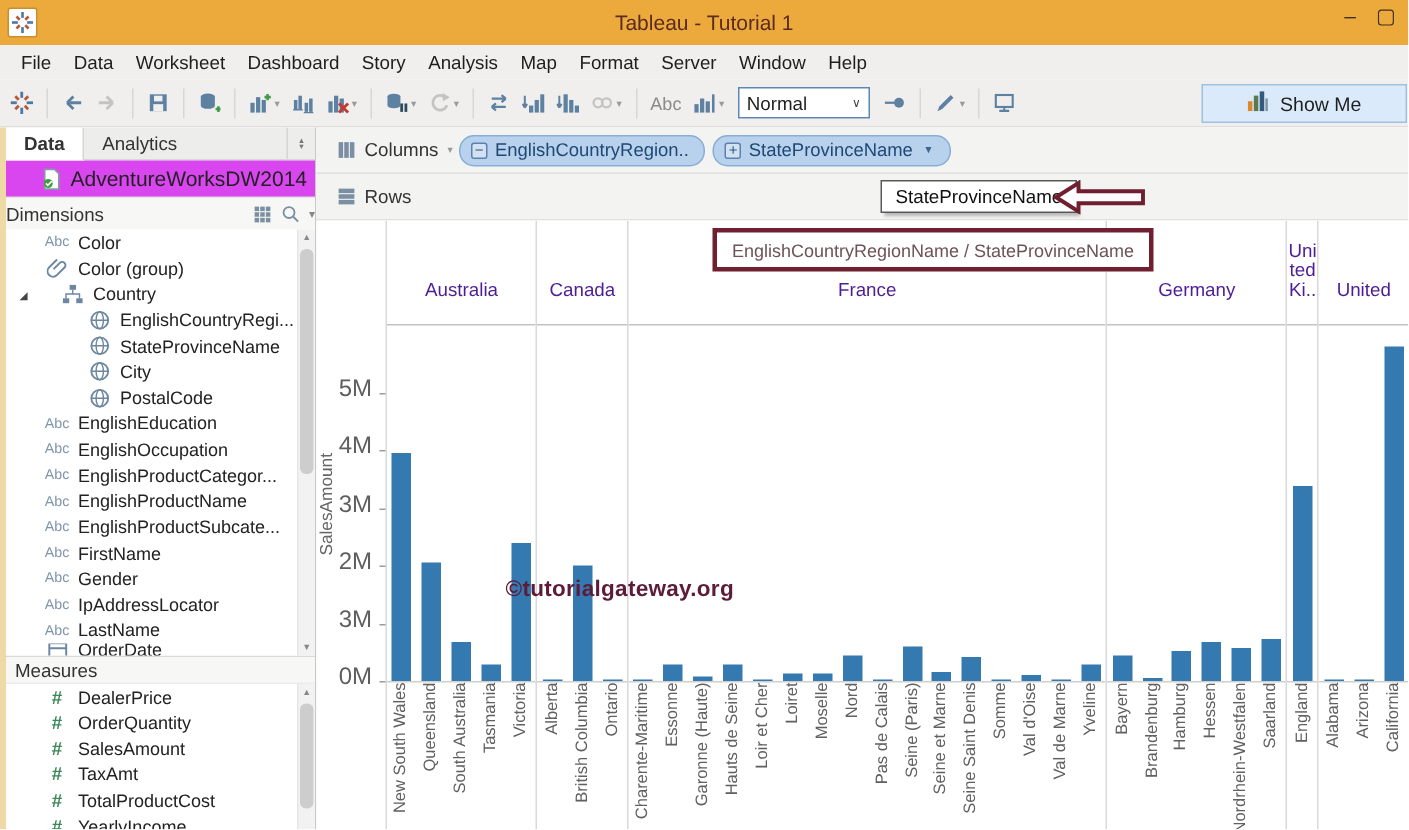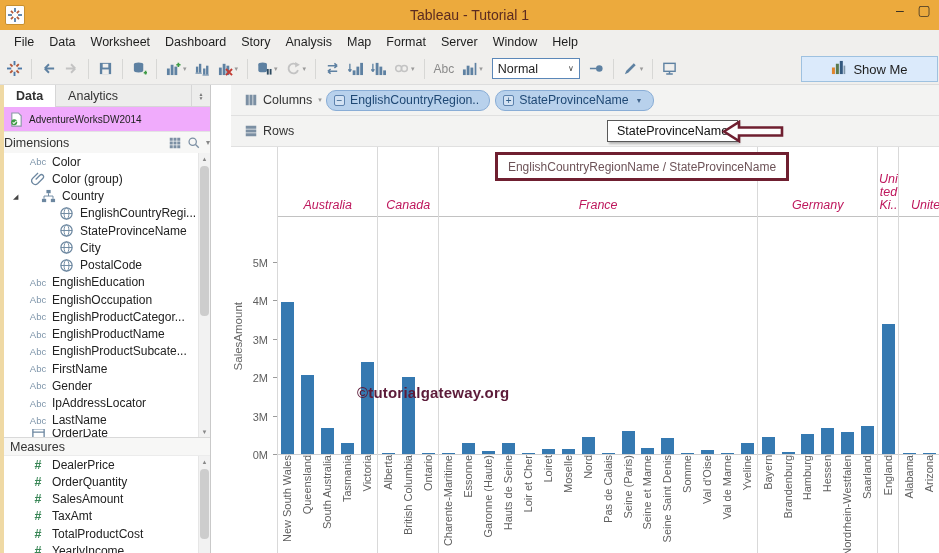--- a/index.html
+++ b/index.html
@@ -73,7 +73,7 @@
           display:flex;align-items:center;justify-content:center;}
   .vthumb{position:absolute;left:1px;width:9px;background:#cdcdcd;border-radius:4px;}
   
-  .content{flex:1;position:relative;background:#fff;margin-left:20px;}
+  .content{flex:1;position:relative;background:#fff;}
   .shelf{position:absolute;left:0;width:728px;height:31px;background:#f3f3f2;
          border-bottom:1px solid #e0e0e0;display:flex;align-items:center;}
   .shelf.cols{top:0;} .shelf.rows{top:31px;}

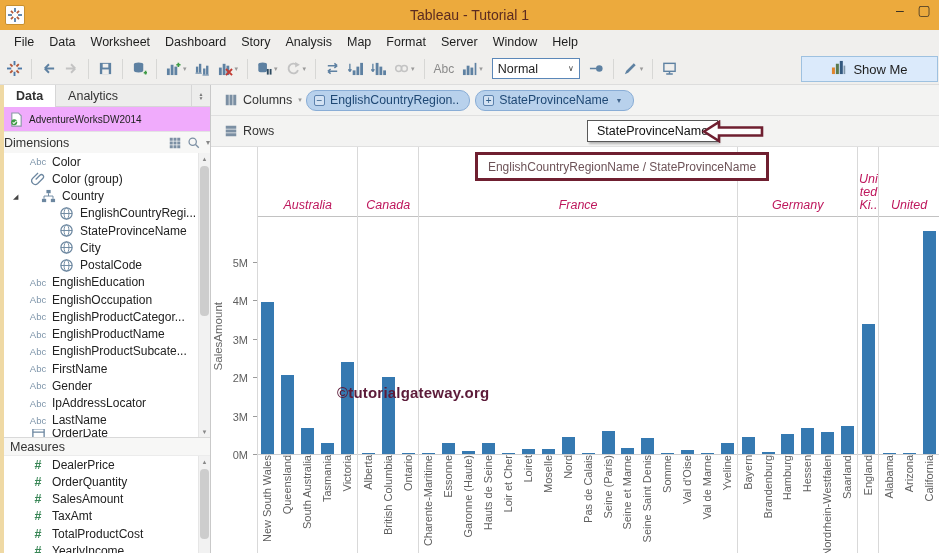--- a/index.html
+++ b/index.html
@@ -49,8 +49,8 @@
   .tab-pin{display:flex;flex-direction:column;align-items:center;justify-content:center;
            width:18px;color:#777;}
   .tab-pin span{font-size:5px;line-height:4px;}
-  .dsrow{height:25px;display:flex;align-items:center;gap:5px;padding-left:4px;
-         border-bottom:1px solid #e3e3e3;font-size:10px;color:#222;background:#f0abfc;}
+  .dsrow{height:25px;display:flex;align-items:center;gap:5px;padding-left:22px;
+         border-bottom:1px solid #e3e3e3;font-size:14px;color:#222;background:#d946ef;}
   .secthead{height:21px;display:flex;align-items:center;padding:0 0;font-size:12.5px;color:#333;
             background:#f7f7f6;}
   .secthead .sh-sp{flex:1;}

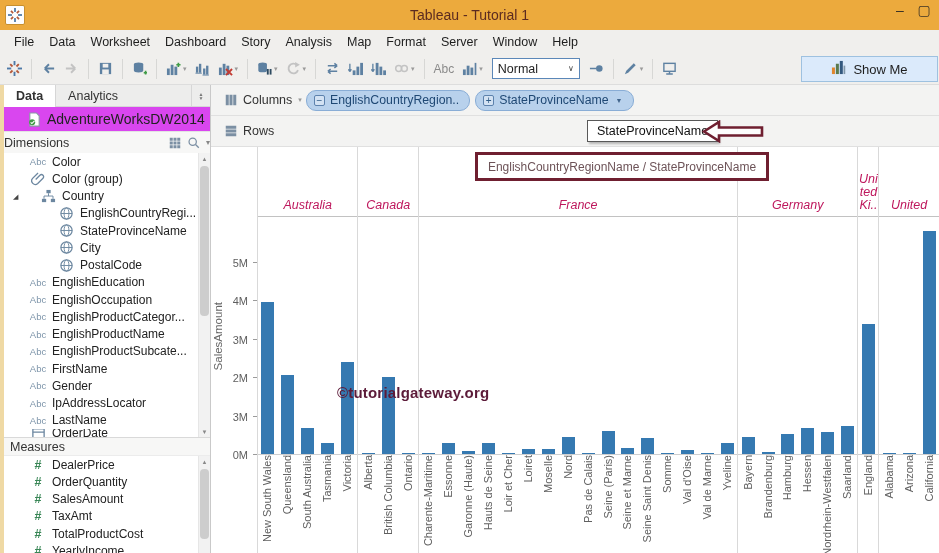--- a/index.html
+++ b/index.html
@@ -109,8 +109,8 @@
   .sections{flex:1;display:flex;}
   .sec{display:flex;flex-direction:column;border-left:1px solid #d9d9d9;flex-basis:0;min-width:0;}
   .sec-h{height:70px;display:flex;align-items:flex-end;justify-content:center;
-         border-bottom:1px solid #c2c2c2;padding-bottom:4px;font-size:12.5px;color:#be185d;
-         overflow:hidden;text-align:center;word-break:break-all;line-height:13px;font-style:italic;}
+         border-bottom:1px solid #c2c2c2;padding-bottom:16px;font-size:12.5px;color:#4c1d95;
+         overflow:hidden;text-align:center;word-break:break-all;line-height:13px;}
   .sec-p{height:238px;display:flex;align-items:flex-end;border-bottom:1px solid #cfcfcf;}
   .bcell{flex:1;display:flex;align-items:flex-end;justify-content:center;height:100%;}
   .bar{width:13px;background:#3579b1;}

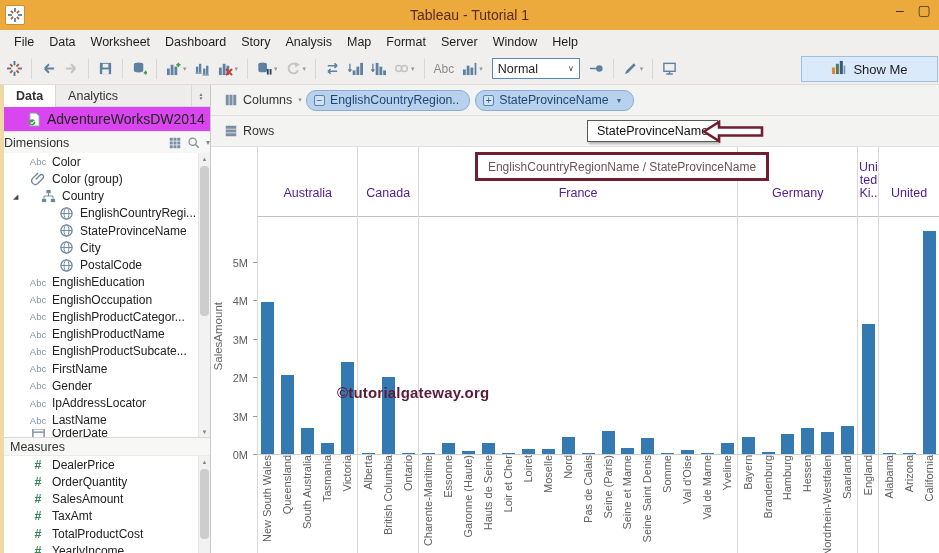--- a/index.html
+++ b/index.html
@@ -104,7 +104,7 @@
   .yhead{height:70px;} .yplot{height:238px;position:relative;} 
   .ylabel-wrap{position:absolute;left:1px;top:0;bottom:0;display:flex;align-items:center;}
   .ylabel{writing-mode:vertical-rl;transform:rotate(180deg);font-size:11.5px;color:#666;}
-  .ytick-label{position:absolute;right:9px;font-size:11px;color:#5e5e5e;}
+  .ytick-label{position:absolute;right:9px;font-size:16px;color:#5e5e5e;}
   .ytick-mark{position:absolute;right:0;width:4px;height:1px;background:#9b9b9b;}
   .sections{flex:1;display:flex;}
   .sec{display:flex;flex-direction:column;border-left:1px solid #d9d9d9;flex-basis:0;min-width:0;}

